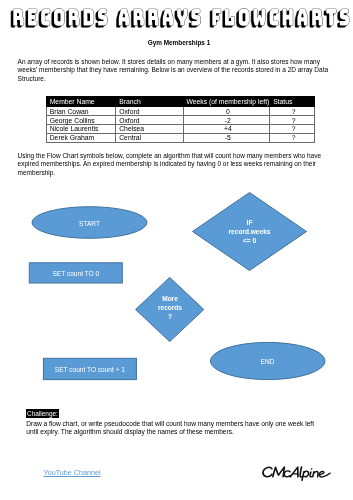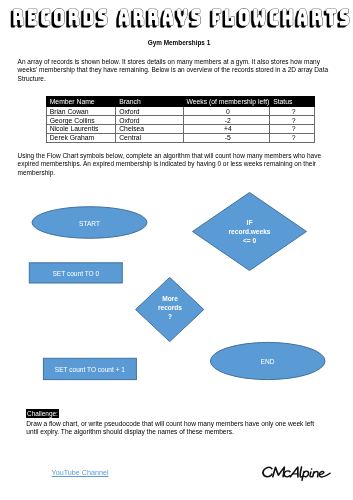--- a/index.html
+++ b/index.html
@@ -34,7 +34,7 @@
   .challenge{position:absolute;left:25.9px;top:408.8px;background:#000;color:#fff;
      font-size:6.45px;line-height:9.4px;padding:0 1.2px;}
   .link{position:absolute;left:43.6px;top:467.5px;font-size:7.2px;color:#5b9bd5;
-     text-decoration:underline;text-decoration-thickness:0.6px;text-underline-offset:1.2px;margin-left:8px;}
+     text-decoration:underline;text-decoration-thickness:0.6px;text-underline-offset:1.2px;}
   .sig{position:absolute;left:261px;top:464px;}
 </style>
 </head>

